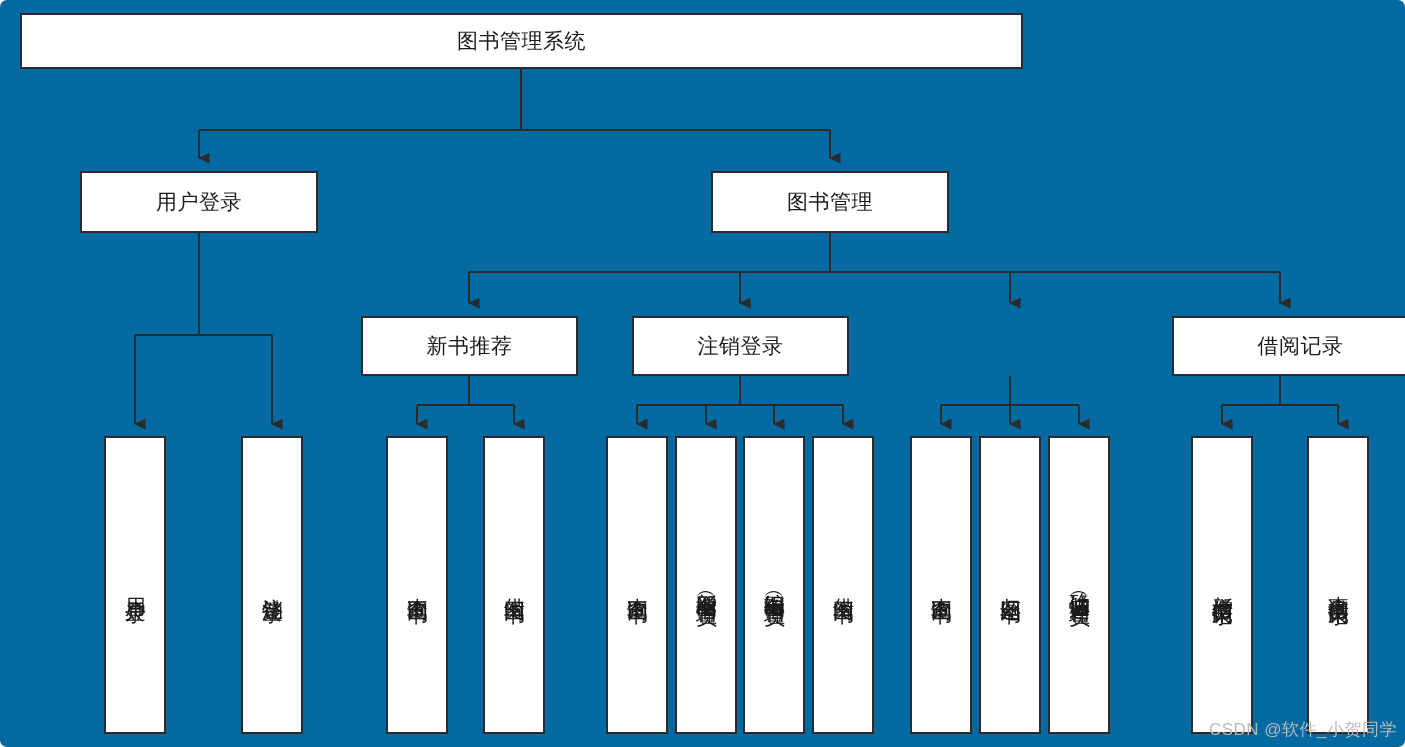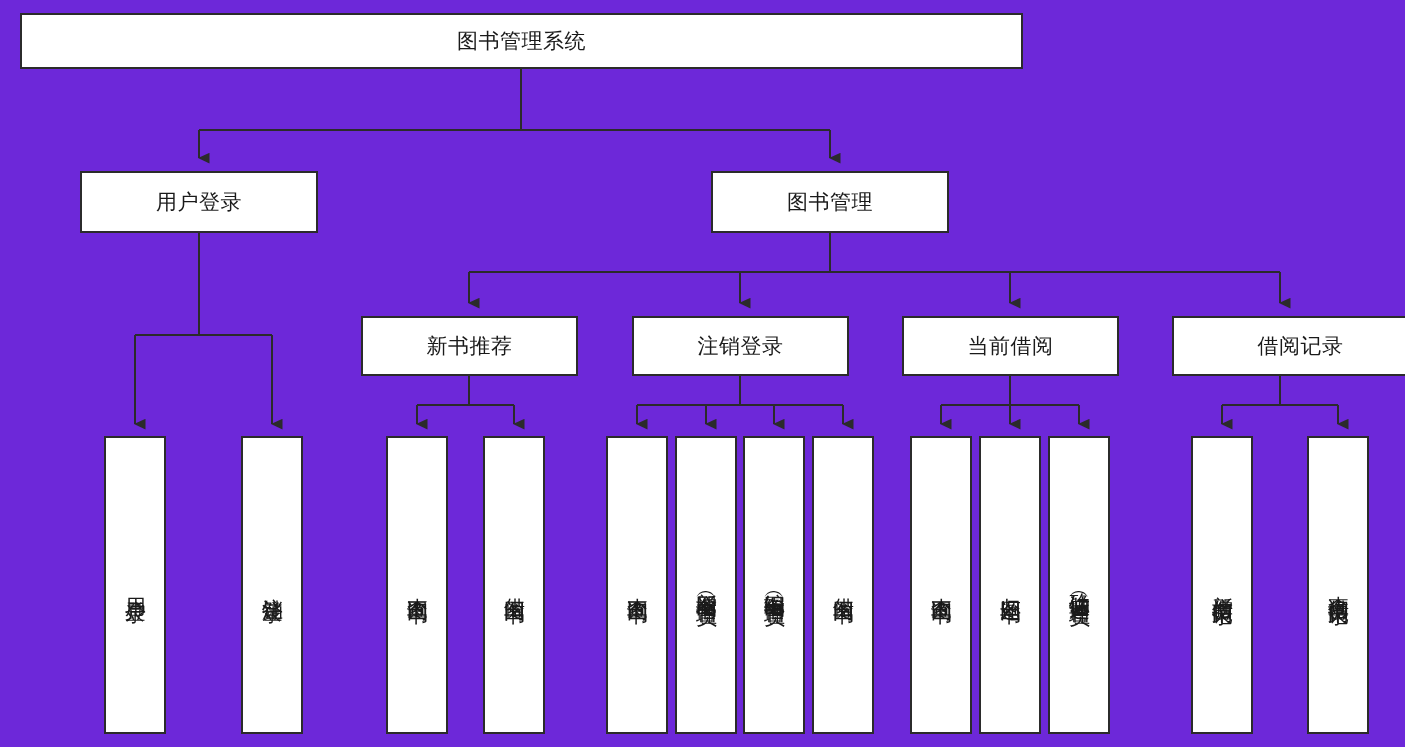--- a/index.html
+++ b/index.html
@@ -14,8 +14,9 @@
     position: relative;
     width: 1405px;
     height: 747px;
-    background: #6d28d9;
+    background: #0369a1;
     overflow: hidden;
+    border-radius: 7px;
   }
   svg#wires {
     position: absolute;

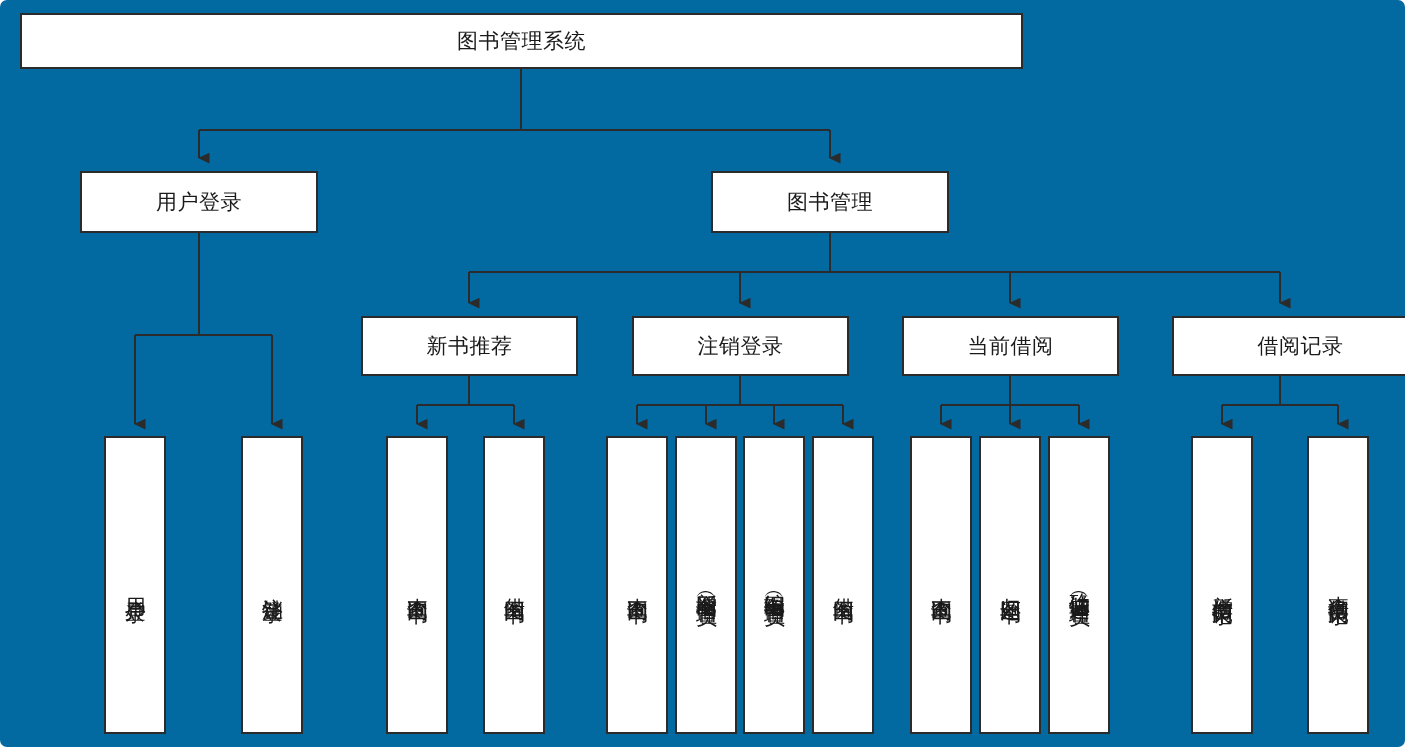--- a/index.html
+++ b/index.html
@@ -141,9 +141,6 @@
   <div class="node horiz" style="left:632px; top:316px; width:217px; height:60px;">
     <span class="label">注销登录</span>
   </div>
-  <div class="node horiz" style="left:902px; top:316px; width:217px; height:60px;">
-    <span class="label">当前借阅</span>
-  </div>
   <div class="node horiz" style="left:1172px; top:316px; width:257px; height:60px;">
     <span class="label">借阅记录</span>
   </div>

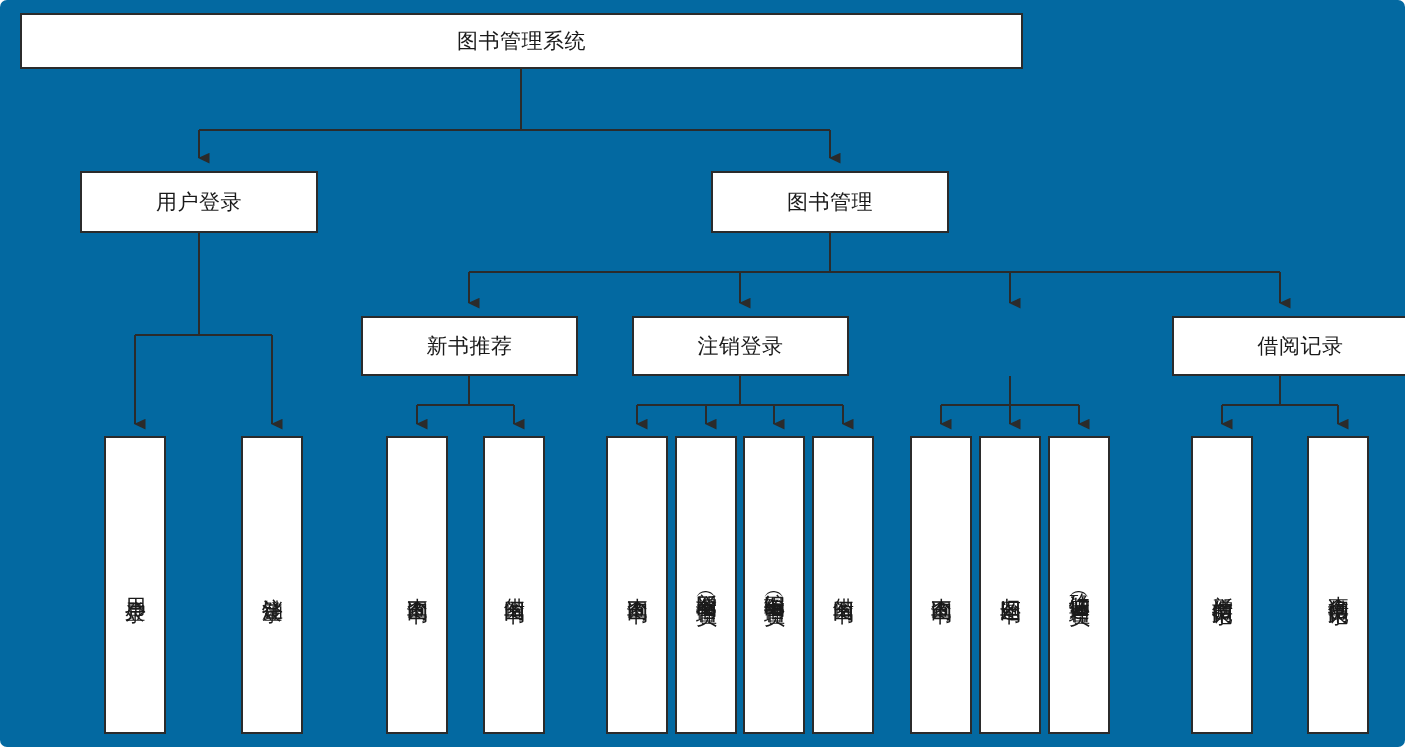--- a/index.html
+++ b/index.html
@@ -189,6 +189,7 @@
     <span class="label">查询借阅记录</span>
   </div>
 
+  <div class="watermark">CSDN @软件_小贺同学</div>
 
 </div>
 

